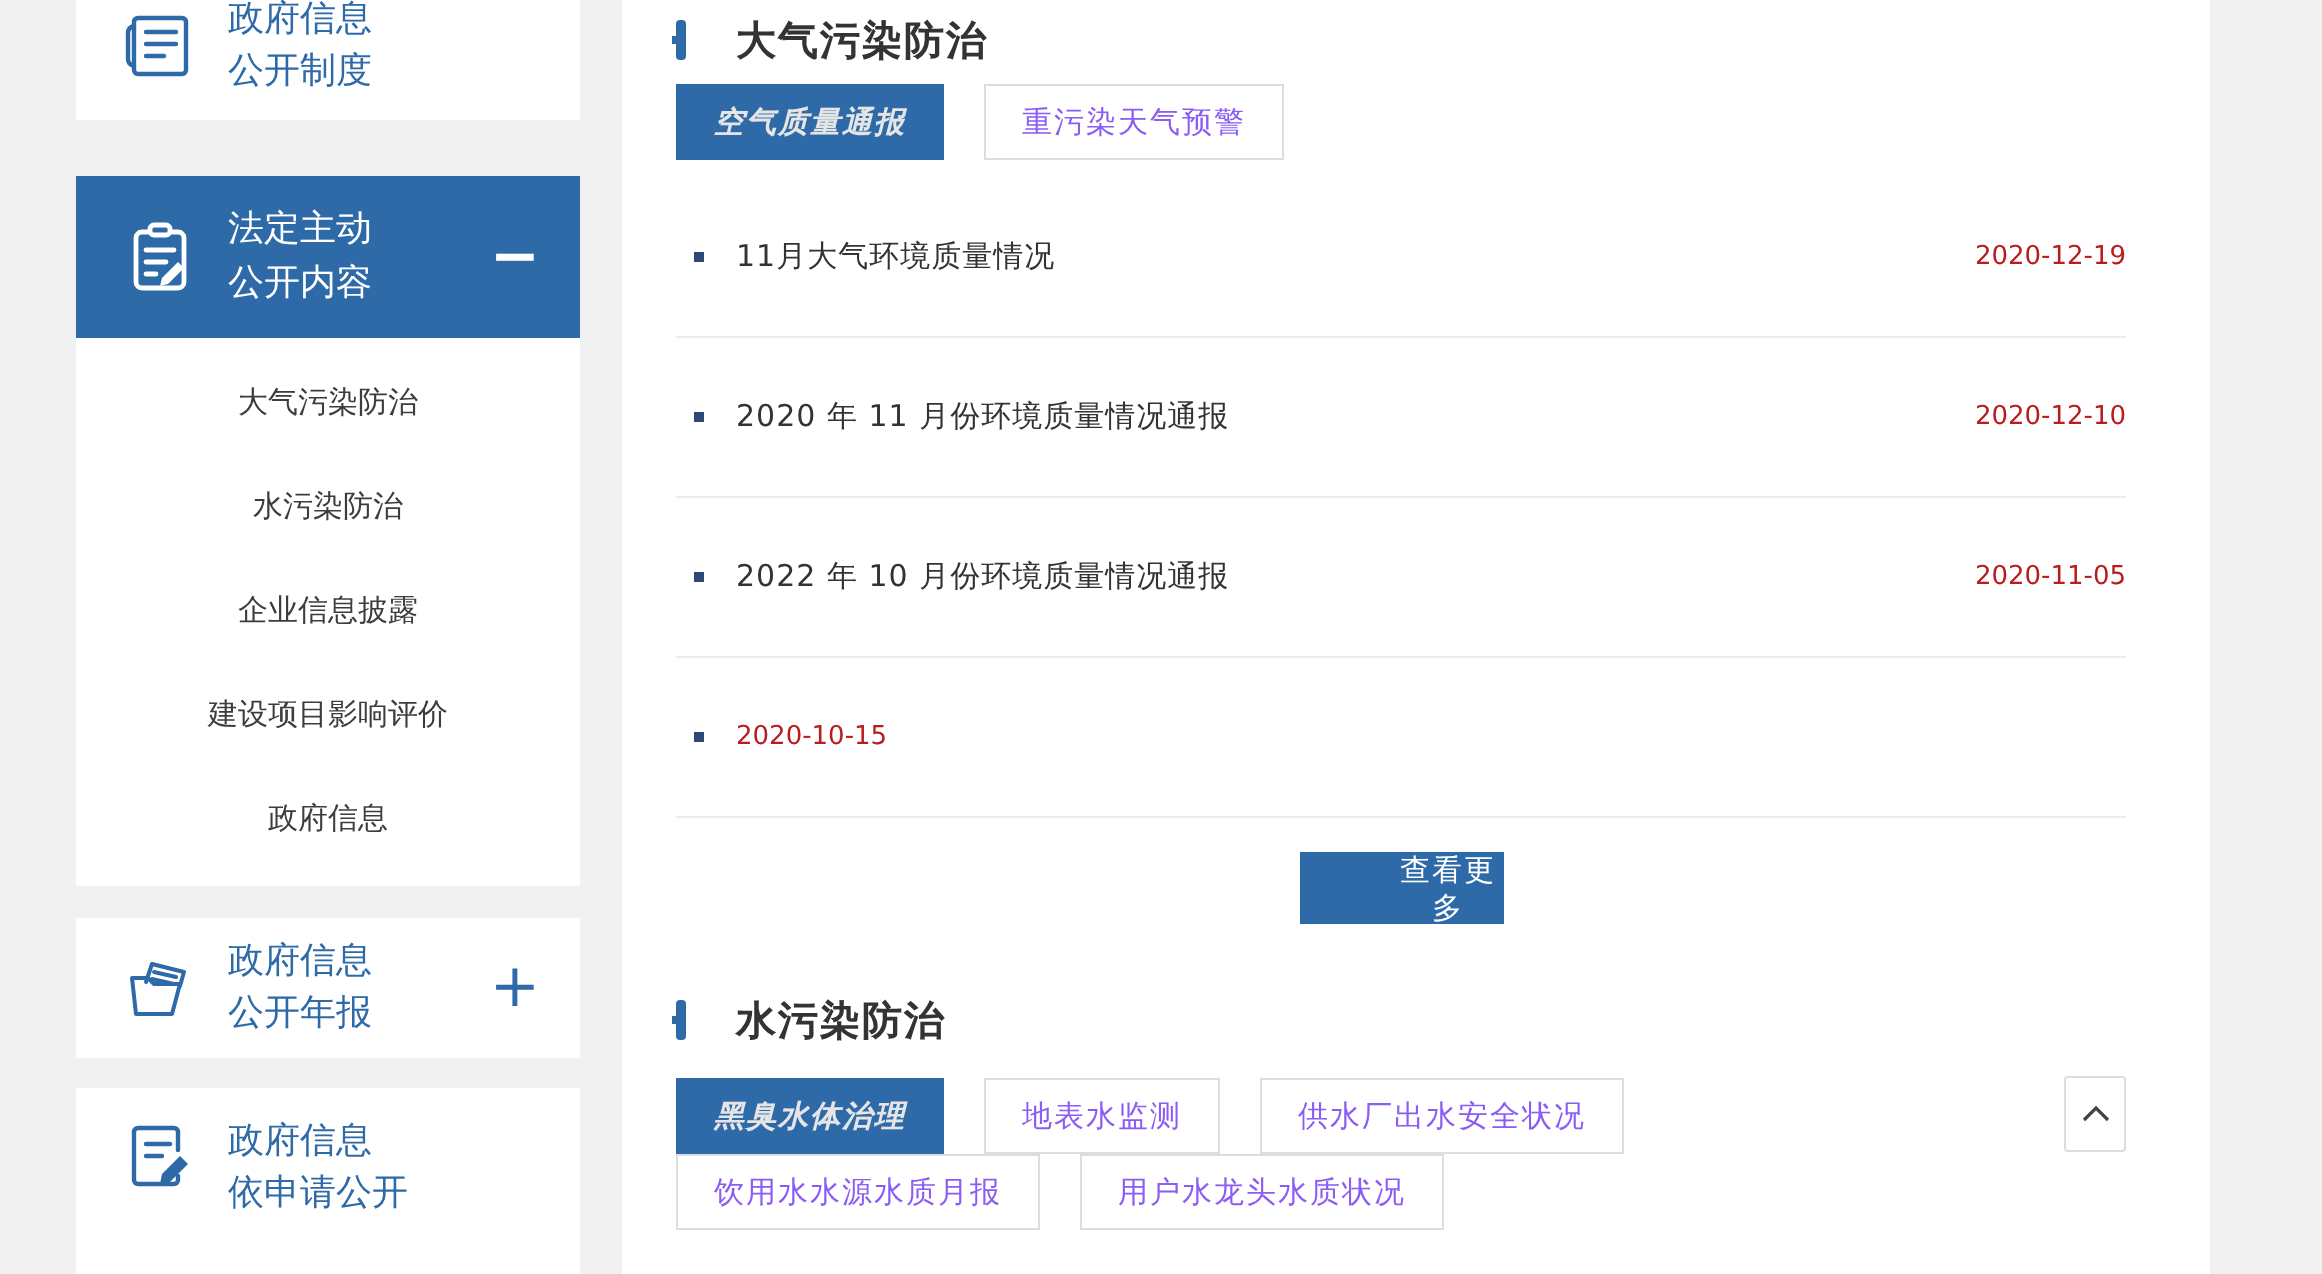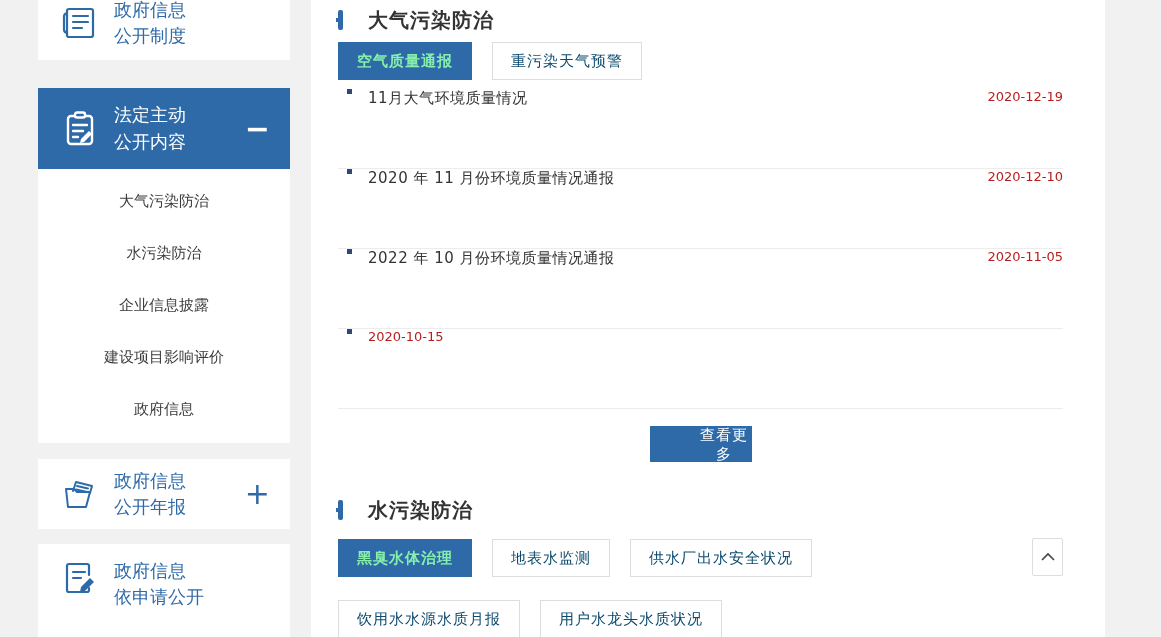--- a/index.html
+++ b/index.html
@@ -38,7 +38,7 @@
   .tab { height:38px; padding:0 18px; display:flex; align-items:center; justify-content:center;
     font-size:15px; letter-spacing:1px; cursor:pointer; background:#fff; border:1px solid #ddd;
     color:#0c4a6e; }
-  .tab.active { background:#2e6aa8; border-color:#2e6aa8; color:#86efac; font-weight:700; }
+  .tab.active { background:#2e6aa8; border-color:#2e6aa8; color:#e5e5e5; font-weight:700;font-style:italic; }
 
   .news-list { margin-top:9px; }
   .news-row { height:80px; display:flex; border-bottom:1px solid #ececec;

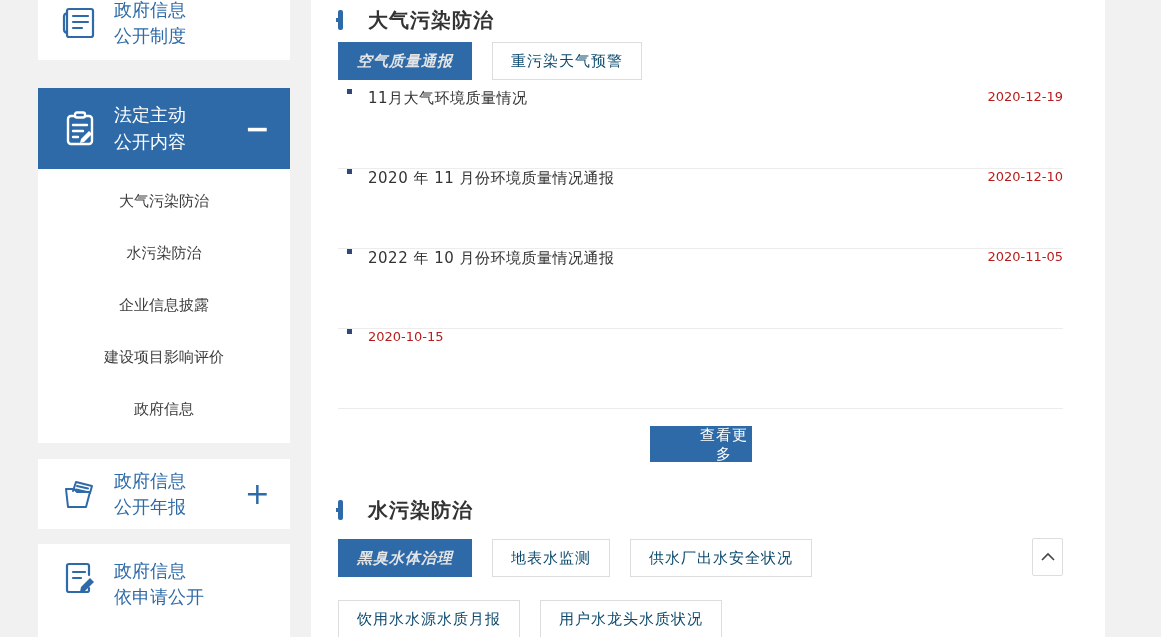--- a/index.html
+++ b/index.html
@@ -37,7 +37,7 @@
   .tab-row { display:flex; gap:20px; margin-top:8px; flex-wrap:wrap; }
   .tab { height:38px; padding:0 18px; display:flex; align-items:center; justify-content:center;
     font-size:15px; letter-spacing:1px; cursor:pointer; background:#fff; border:1px solid #ddd;
-    color:#0c4a6e; }
+    color:#8b5cf6; }
   .tab.active { background:#2e6aa8; border-color:#2e6aa8; color:#e5e5e5; font-weight:700;font-style:italic; }
 
   .news-list { margin-top:9px; }

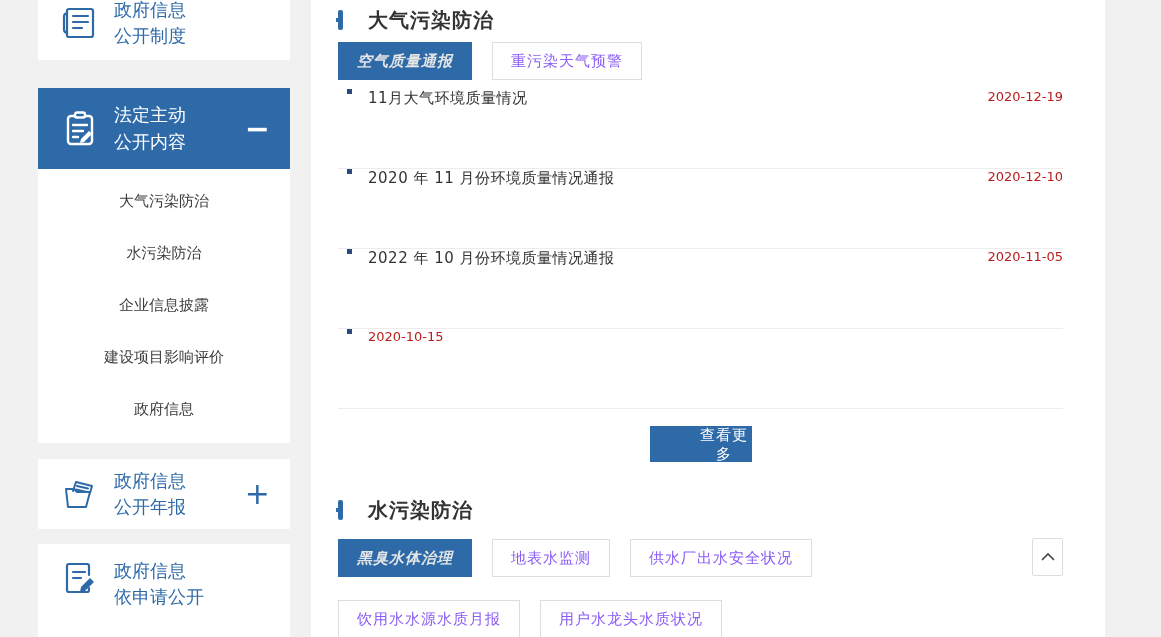--- a/index.html
+++ b/index.html
@@ -41,7 +41,7 @@
   .tab.active { background:#2e6aa8; border-color:#2e6aa8; color:#e5e5e5; font-weight:700;font-style:italic; }
 
   .news-list { margin-top:9px; }
-  .news-row { height:80px; display:flex; border-bottom:1px solid #ececec;
+  .news-row { height:80px; display:flex; align-items:center; border-bottom:1px solid #ececec;
     cursor:pointer; }
   .bullet { width:5px; height:5px; background:#2b4a78; margin:0 16px 0 9px; flex:0 0 5px; }
   .news-title { font-size:15px; color:#333; flex:1; letter-spacing:0.5px; }

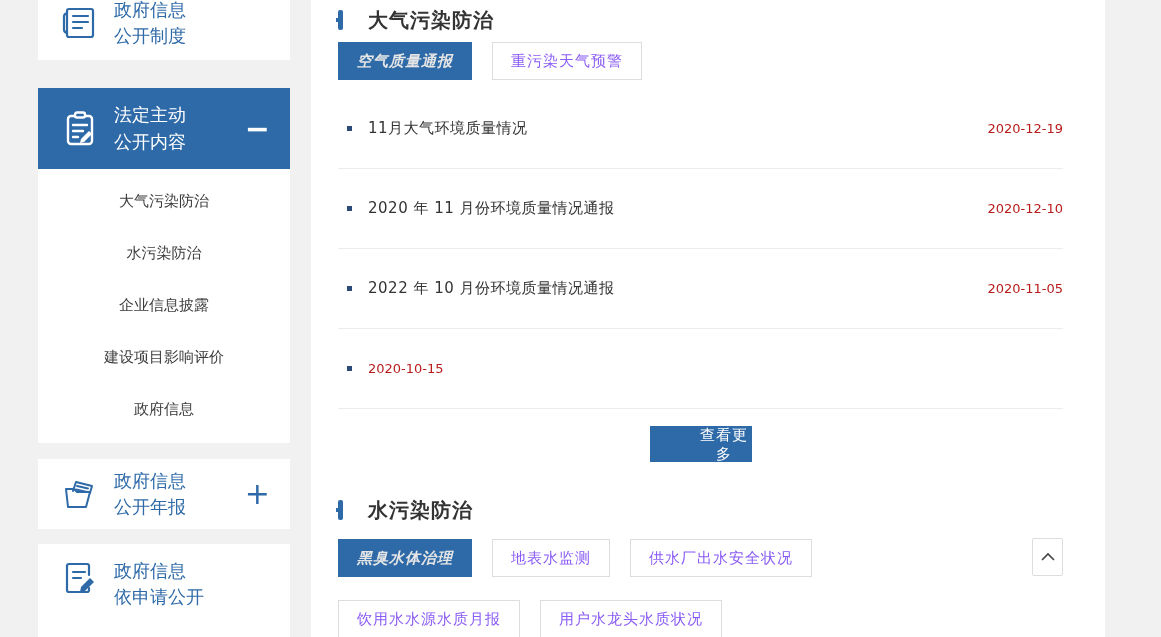--- a/index.html
+++ b/index.html
@@ -52,7 +52,7 @@
     font-family:inherit;padding-left:47px; }
 
   .water-head { margin-top:34px; }
-  .water-tabs { margin-top:15px; width:660px; row-gap:23px; }
+  .water-tabs { margin-top:15px; width:660px; row-gap:0; }
 
   .collapse-btn { position:absolute; top:538px; right:42px; width:31px; height:38px;
     background:#fff; border:1px solid #ddd; border-radius:2px; display:flex; align-items:center;

